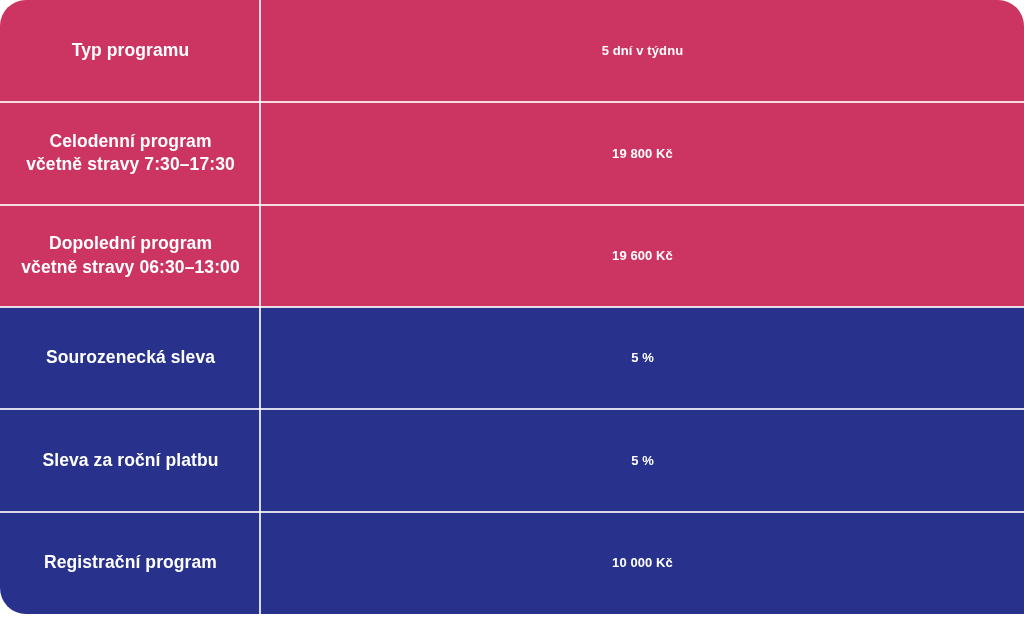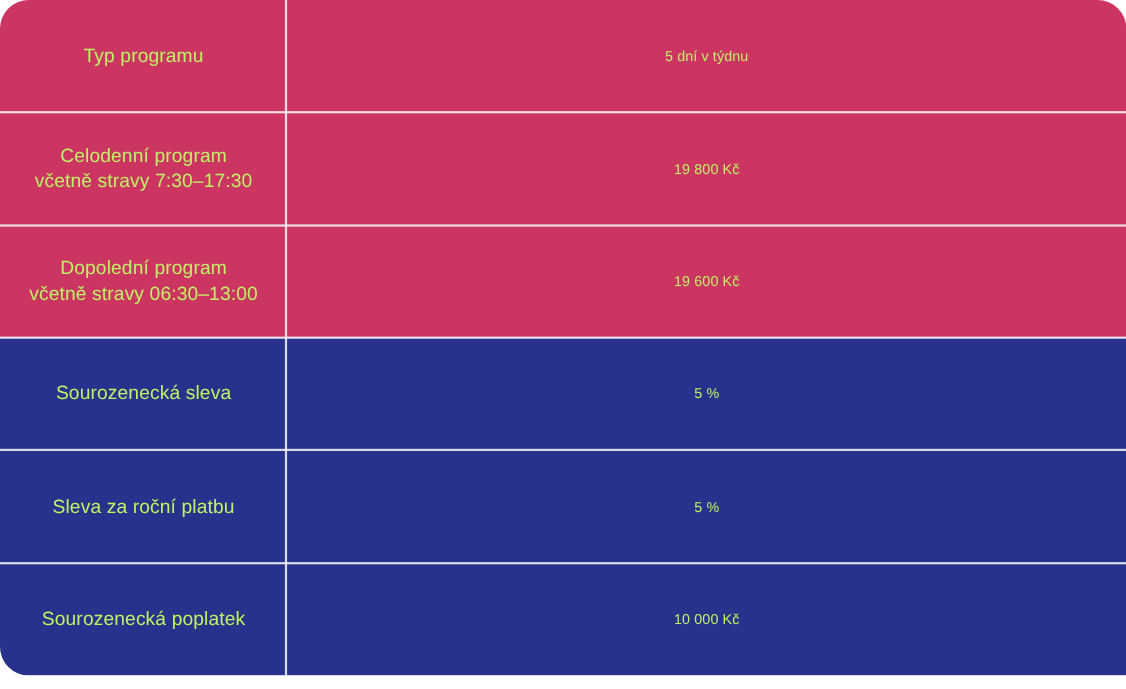--- a/index.html
+++ b/index.html
@@ -60,8 +60,8 @@
     align-items: center;
     justify-content: center;
     box-sizing: border-box;
-    color: #bef264;
-    font-weight: normal;
+    color: #ffffff;
+    font-weight: bold;
     text-align: center;
     position: relative;
     padding: 6px 10px;

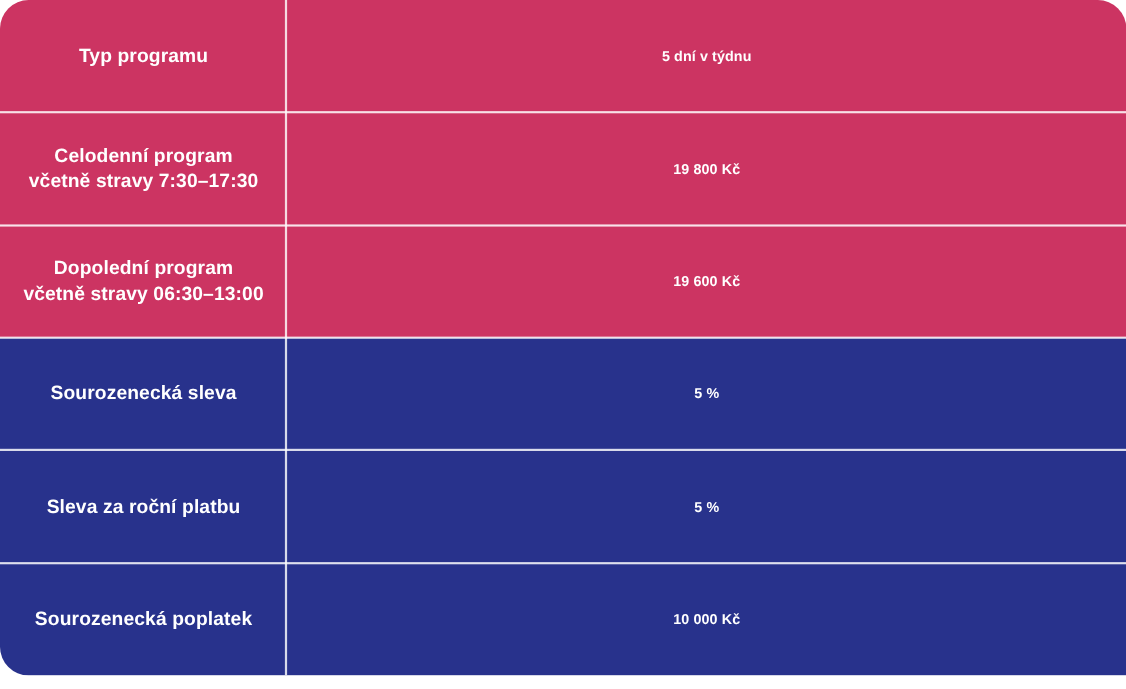--- a/index.html
+++ b/index.html
@@ -153,7 +153,7 @@
 
   <div class="row blue">
     <div class="cell cell-label">
-      <span class="cell-text">Sourozenecká poplatek</span>
+      <span class="cell-text">Registrační program</span>
     </div>
     <div class="cell cell-value">
       <span class="cell-text">10 000 Kč</span>

